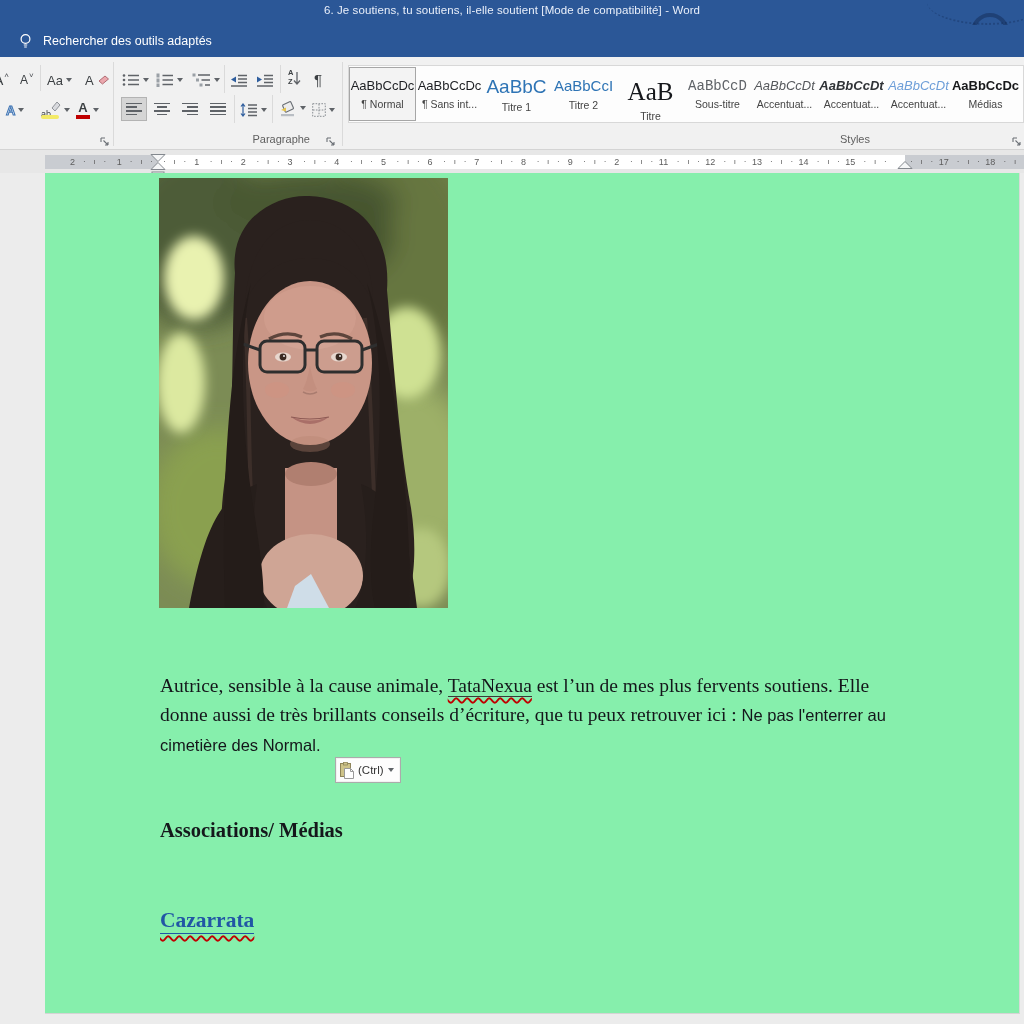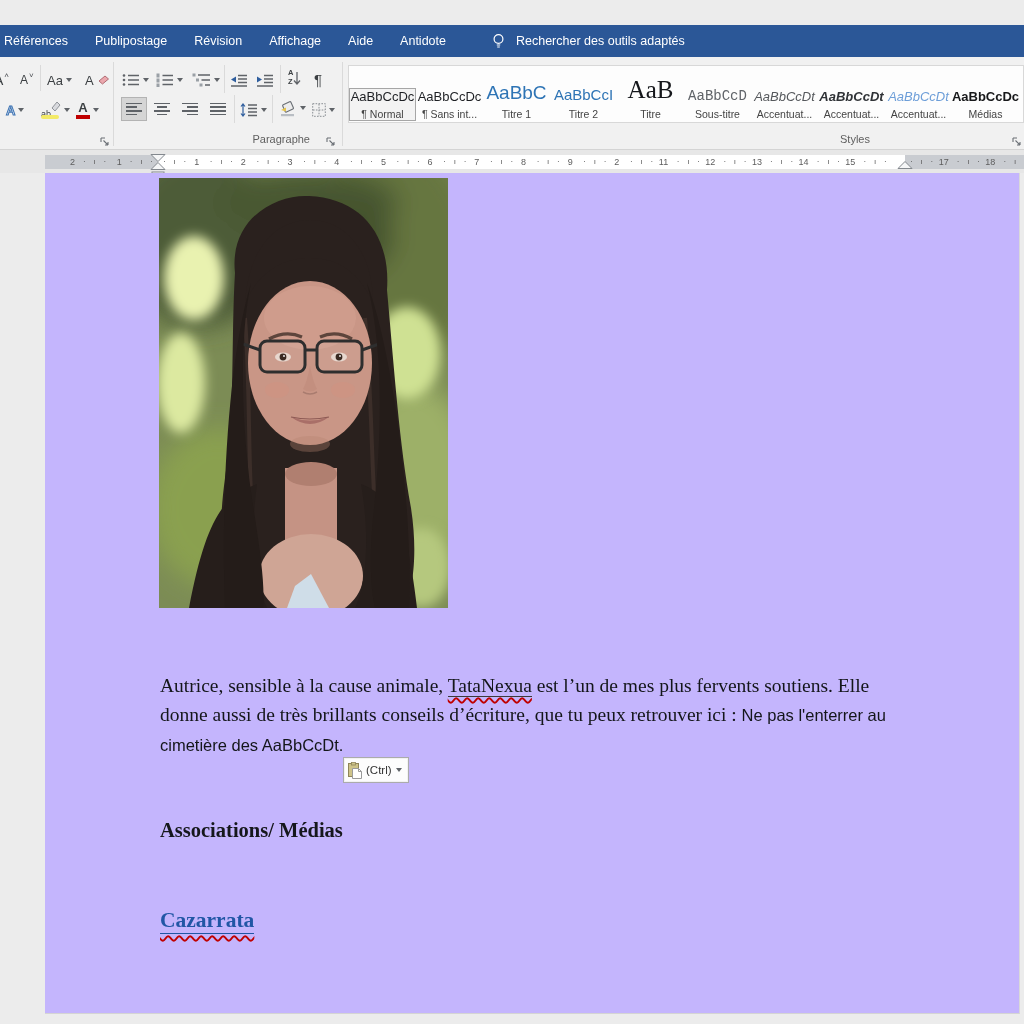--- a/index.html
+++ b/index.html
@@ -94,6 +94,14 @@
 
 <div class="app">
 
+  <div class="titlebar">
+    <span class="title">6. Je soutiens, tu soutiens, il-elle soutient [Mode de compatibilité] - Word</span>
+    <div class="watermark">
+      <svg width="22" height="22" viewBox="0 0 22 22">
+        <path d="M15 15 L6 6 M6 6 h7 M6 6 v7" stroke="rgba(12,28,66,.38)" stroke-width="3" fill="none" stroke-linecap="round"></path>
+      </svg>
+    </div>
+  </div>
 
   <div class="tabbar">
     <div class="tabs">

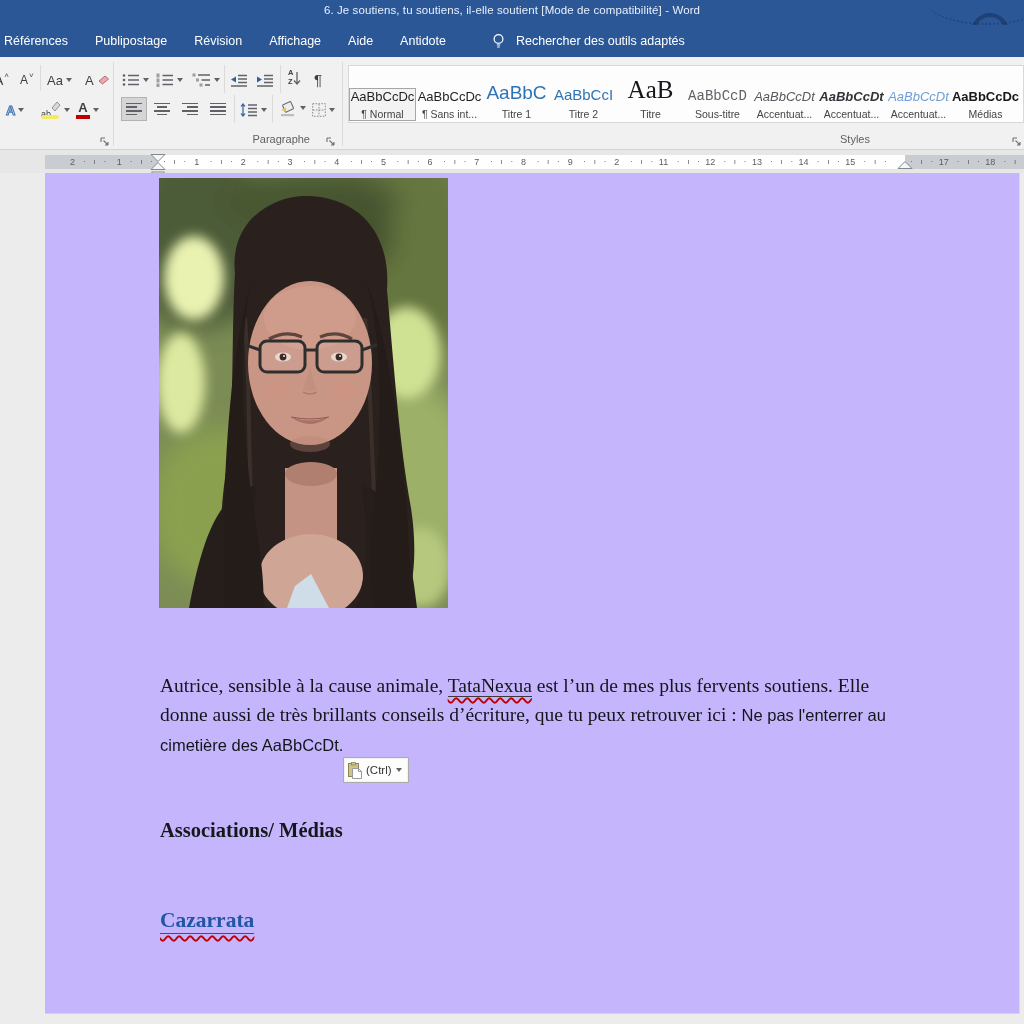--- a/index.html
+++ b/index.html
@@ -104,15 +104,6 @@
   </div>
 
   <div class="tabbar">
-    <div class="tabs">
-
-    <span class="tab">Références</span>
-        <span class="tab">Publipostage</span>
-        <span class="tab">Révision</span>
-        <span class="tab">Affichage</span>
-        <span class="tab">Aide</span>
-        <span class="tab">Antidote</span>
-      </div>
     <div class="search">
       <span class="bulb">
         <svg width="15" height="17" viewBox="0 0 15 17">

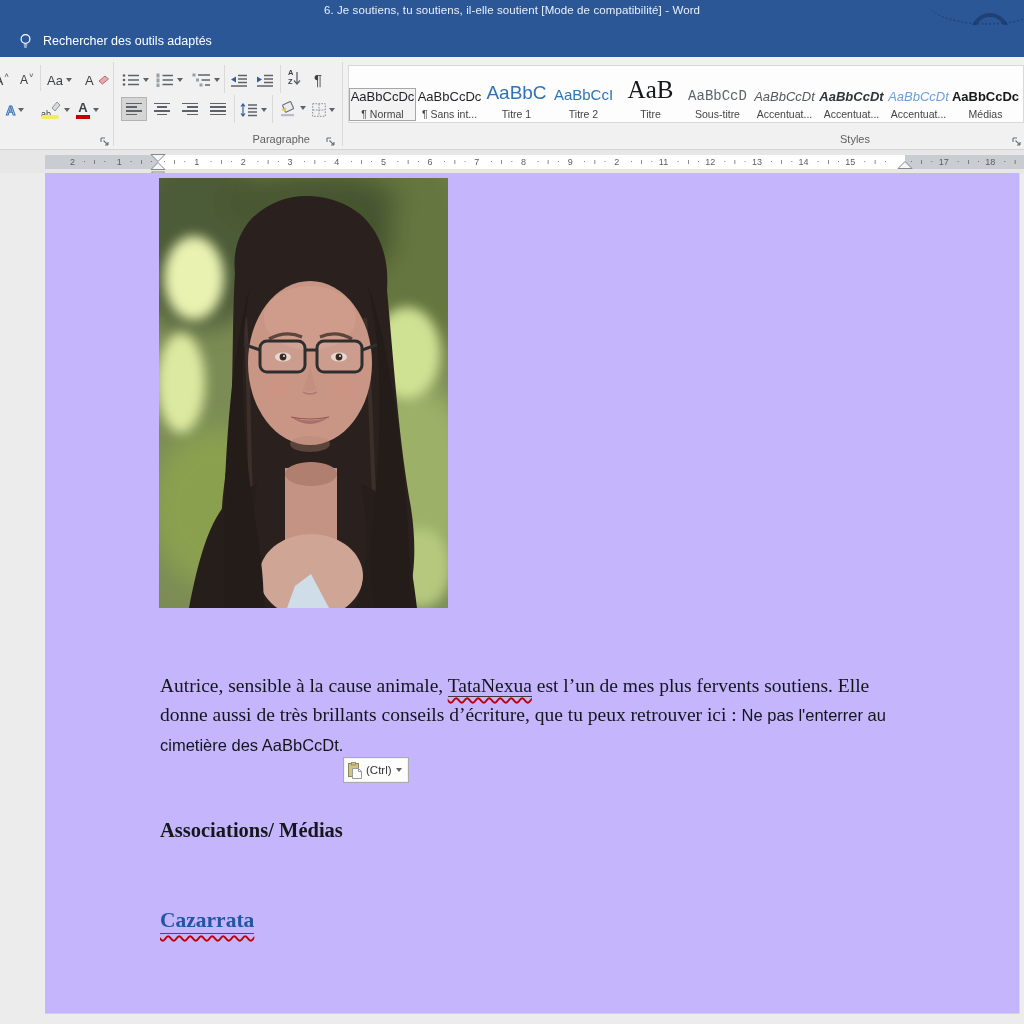--- a/index.html
+++ b/index.html
@@ -39,7 +39,7 @@
   .btnbox.sel{background:#d5d5d5;border:1px solid #b3b3b3;}
   
   .gallery{position:absolute;left:348px;top:8px;width:676px;height:58px;background:#fdfdfd;
-       border:1px solid #d8d8d8;box-sizing:border-box;display:flex;overflow:hidden;align-items:flex-end;}
+       border:1px solid #d8d8d8;box-sizing:border-box;display:flex;overflow:hidden;}
   .styleitem{width:67px;flex:0 0 auto;display:flex;flex-direction:column;align-items:center;
        justify-content:center;border:1px solid transparent;box-sizing:border-box;margin:1px 0;}
   .styleitem.sel{border:1px solid #a6a6a6;background:#f3f3f3;}

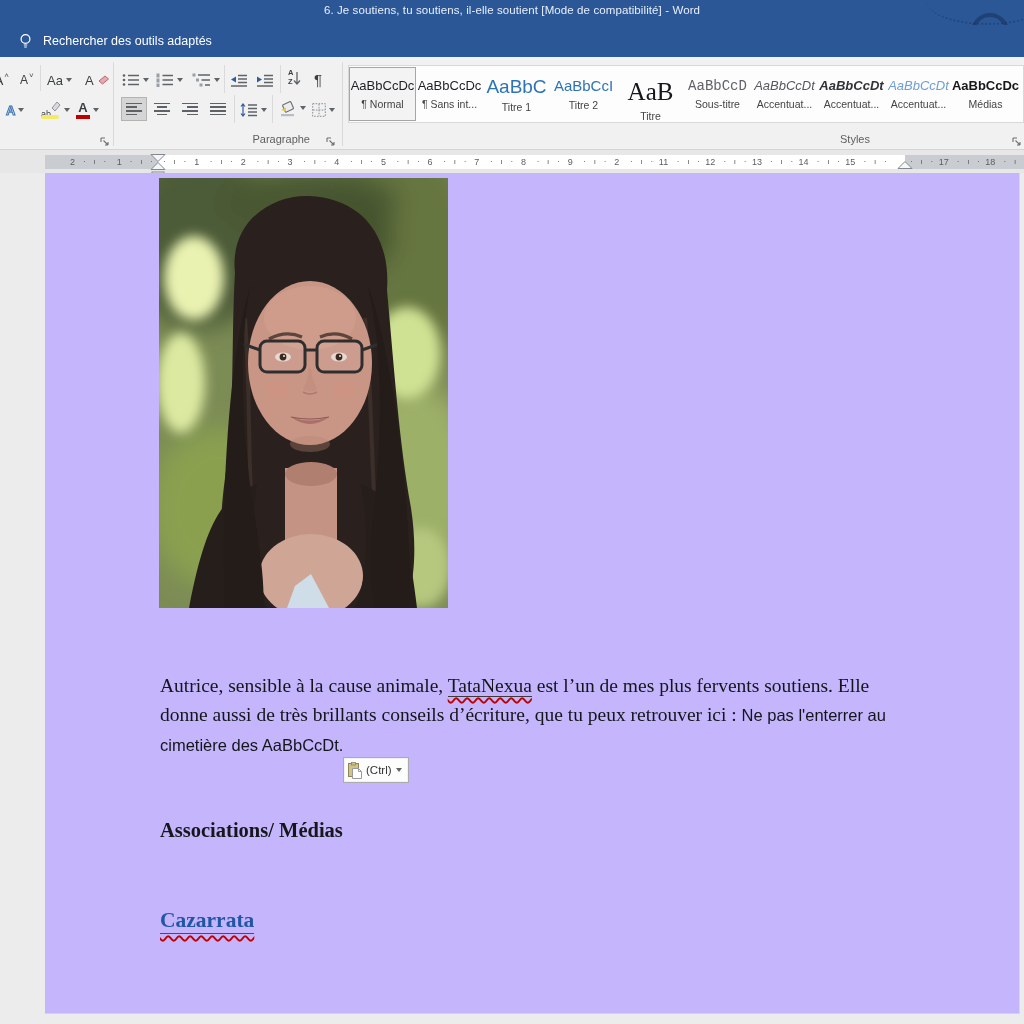--- a/index.html
+++ b/index.html
@@ -69,7 +69,7 @@
   .marker{position:absolute;}
   
   .docarea{position:absolute;left:0;top:173px;width:1024px;height:851px;background:#ececec;}
-  .page{position:absolute;left:45px;top:0;width:974px;height:840px;background:#c4b5fd;
+  .page{position:absolute;left:45px;top:0;width:974px;height:840px;background:#86efac;
        border-right:1px solid #d9d9d9;border-bottom:1px solid #d4d4d4;box-sizing:content-box;}
   .photo{position:absolute;left:114px;top:5px;width:289px;height:430px;}
   .para{position:absolute;left:115px;top:498px;width:760px;

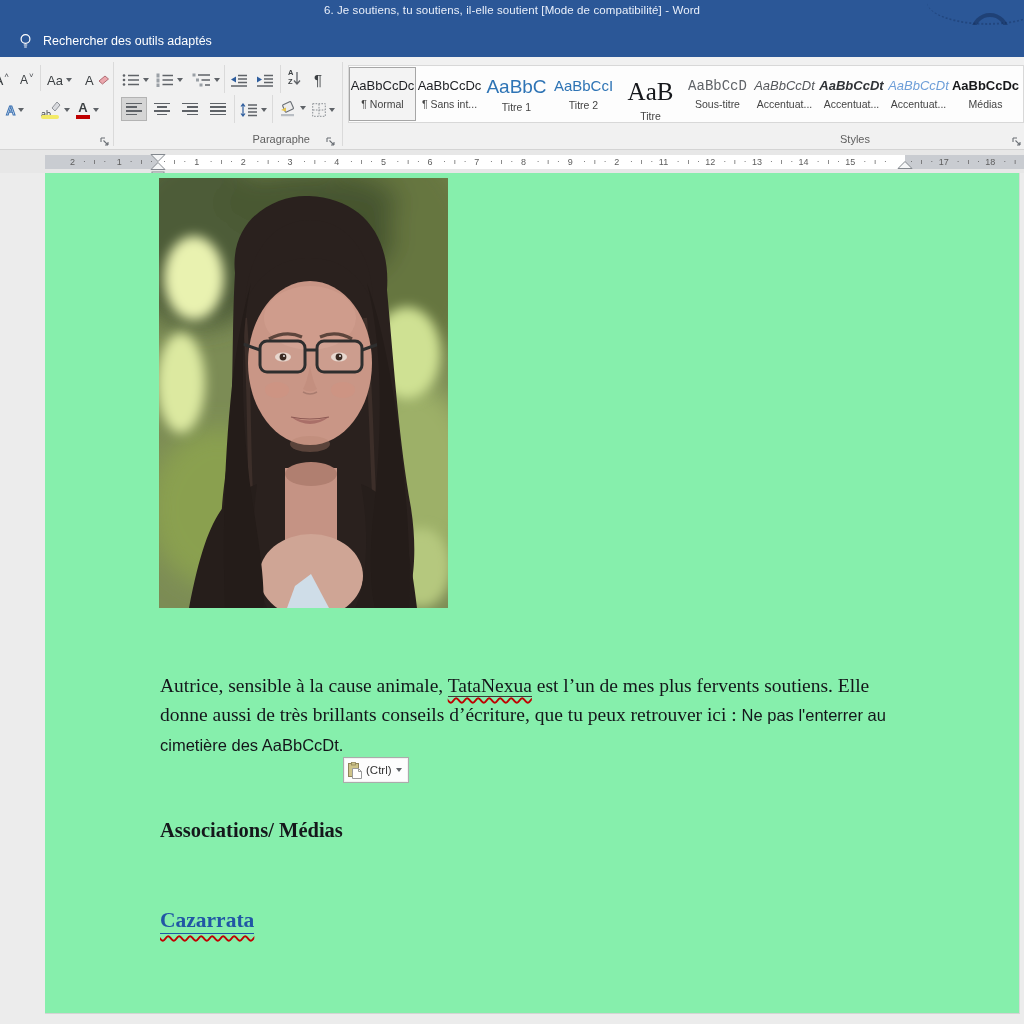--- a/index.html
+++ b/index.html
@@ -572,7 +572,7 @@
       <div class="para">
         <span>Autrice, sensible à la cause animale, </span><span class="missp">TataNexua</span><span> est l’un de mes plus fervents soutiens. Elle</span><br>
         <span>donne aussi de très brillants conseils d’écriture, que tu peux retrouver ici : </span><span class="sansrun">Ne pas l'enterrer au</span><br>
-        <span class="sansrun">cimetière des AaBbCcDt.</span>
+        <span class="sansrun">cimetière des Normal.</span>
       </div>
 
       <div class="pastechip">

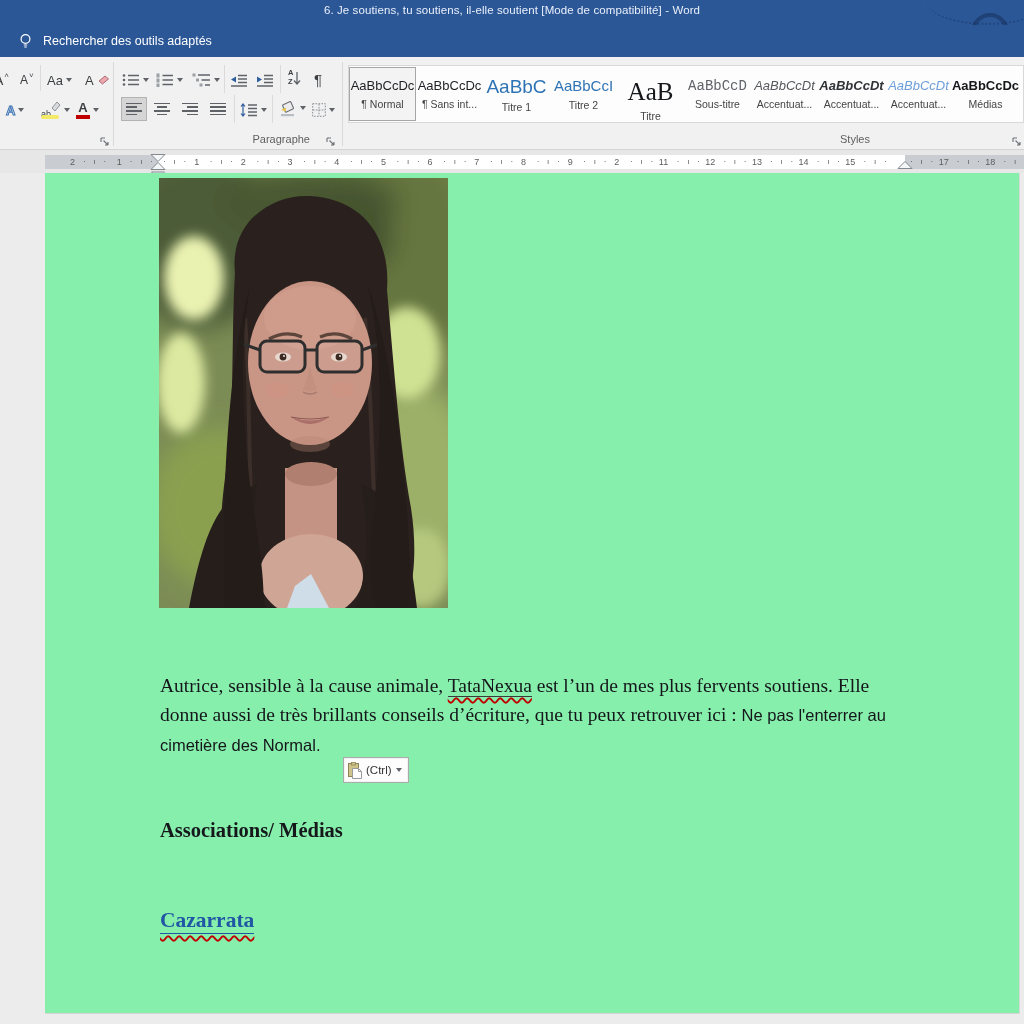--- a/index.html
+++ b/index.html
@@ -77,7 +77,7 @@
   .sansrun{font-family:"Liberation Sans",sans-serif;font-size:16.5px;margin-top:44px;}
   .missp{border-bottom:1px solid #3a3a3a;
        text-decoration:underline wavy #c00000 1.5px;text-underline-offset:4.5px;}
-  .pastechip{position:absolute;left:298px;top:584px;height:24px;padding:0 6px 0 4px;
+  .pastechip{position:absolute;left:290px;top:584px;height:24px;padding:0 6px 0 4px;
        border:1px solid #ababab;background:#fdfdfd;display:flex;align-items:center;
        font-size:11.5px;color:#333;box-shadow:0 0 0 1px #f2f2f2 inset;}
   .pastechip .caret{margin-left:4px;}

